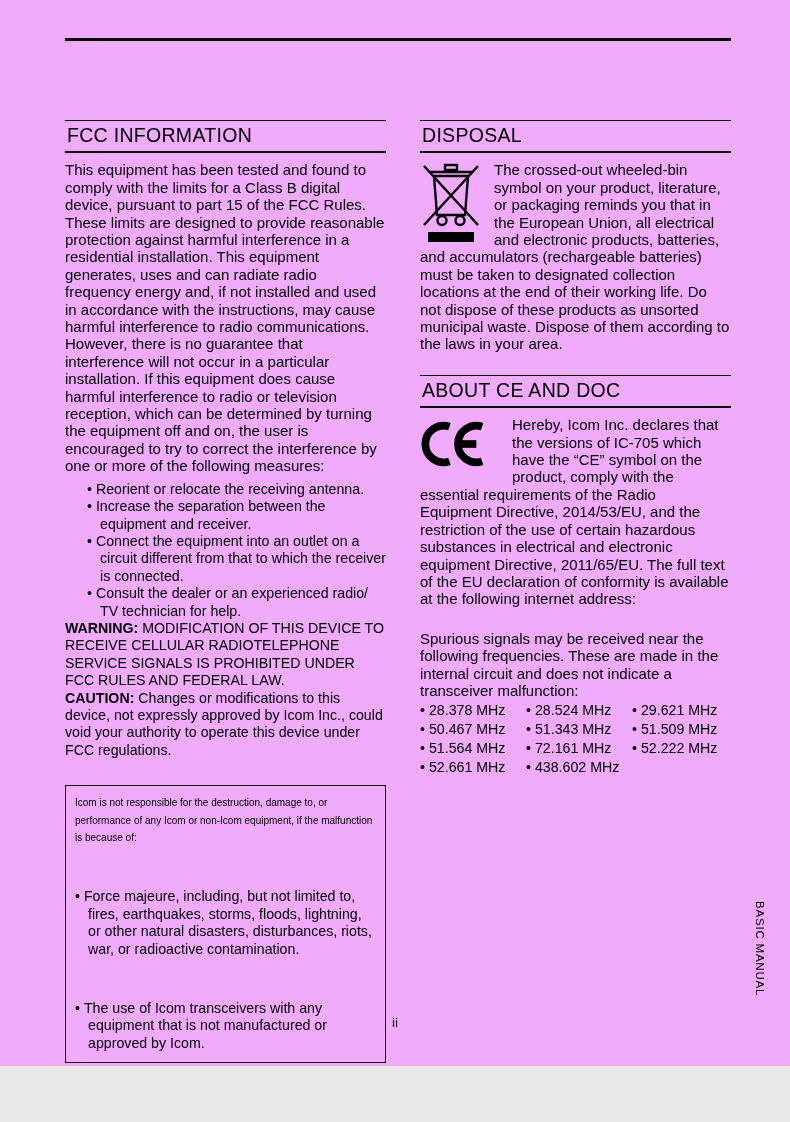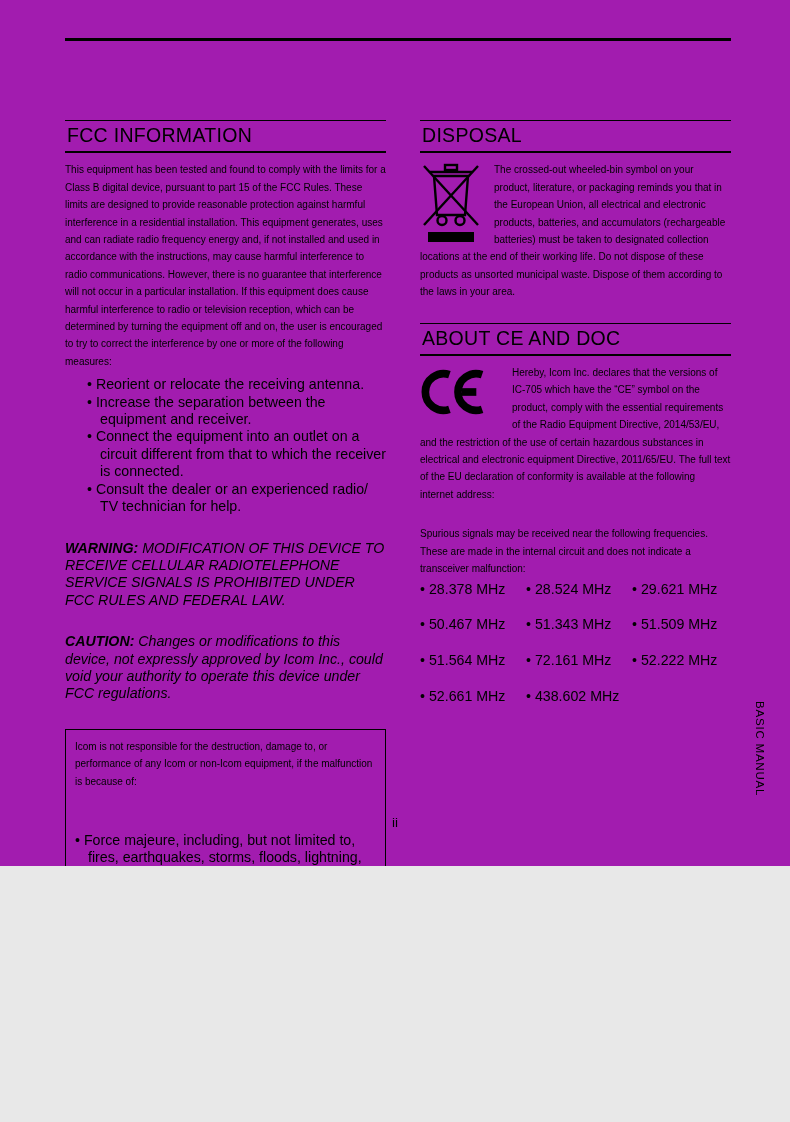--- a/index.html
+++ b/index.html
@@ -7,9 +7,9 @@
   .page {
     position: relative;
     width: 790px;
-    height: 866px;
+    height: 1066px;
     margin: 0 auto;
-    background: #a21caf;
+    background: #f0abfc;
     font-family: "Liberation Sans", sans-serif;
     color: #000000;
     overflow: hidden;

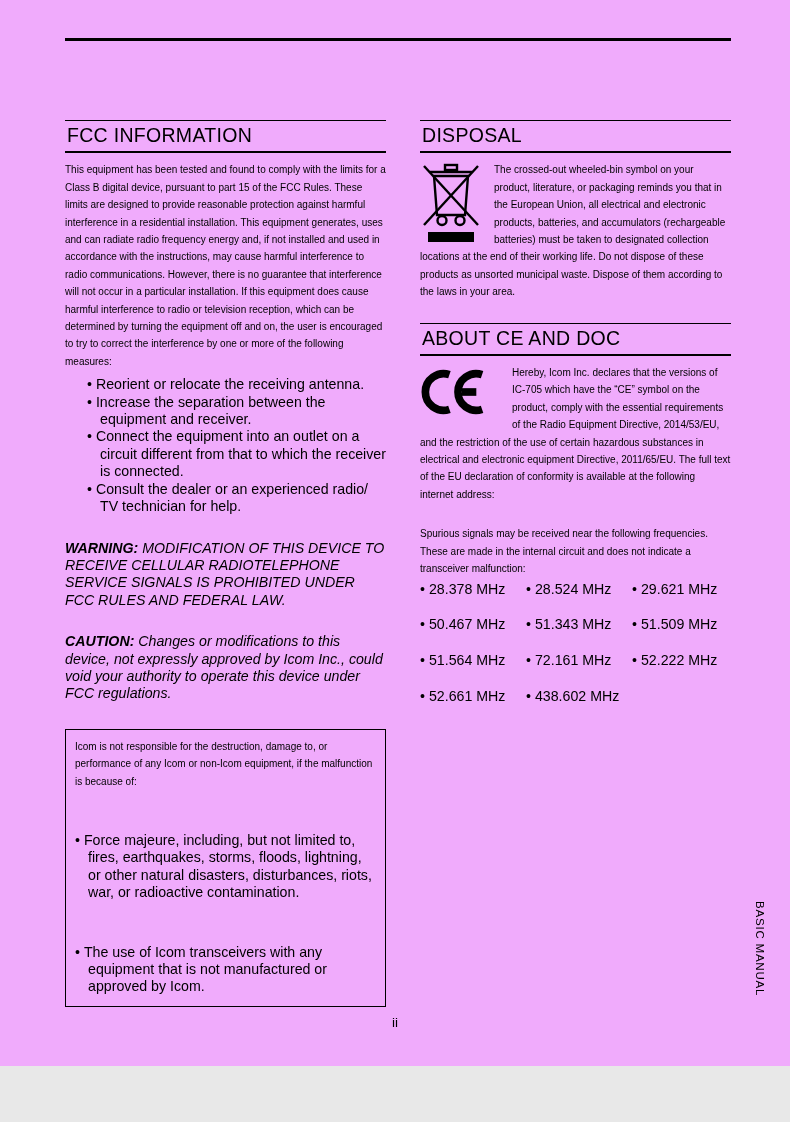--- a/index.html
+++ b/index.html
@@ -48,7 +48,7 @@
   }
 
   .body-text {
-    font-size: 10px;
+    font-size: 15px;
     line-height: 17.4px;
     margin-top: 8px;
     text-align: left;

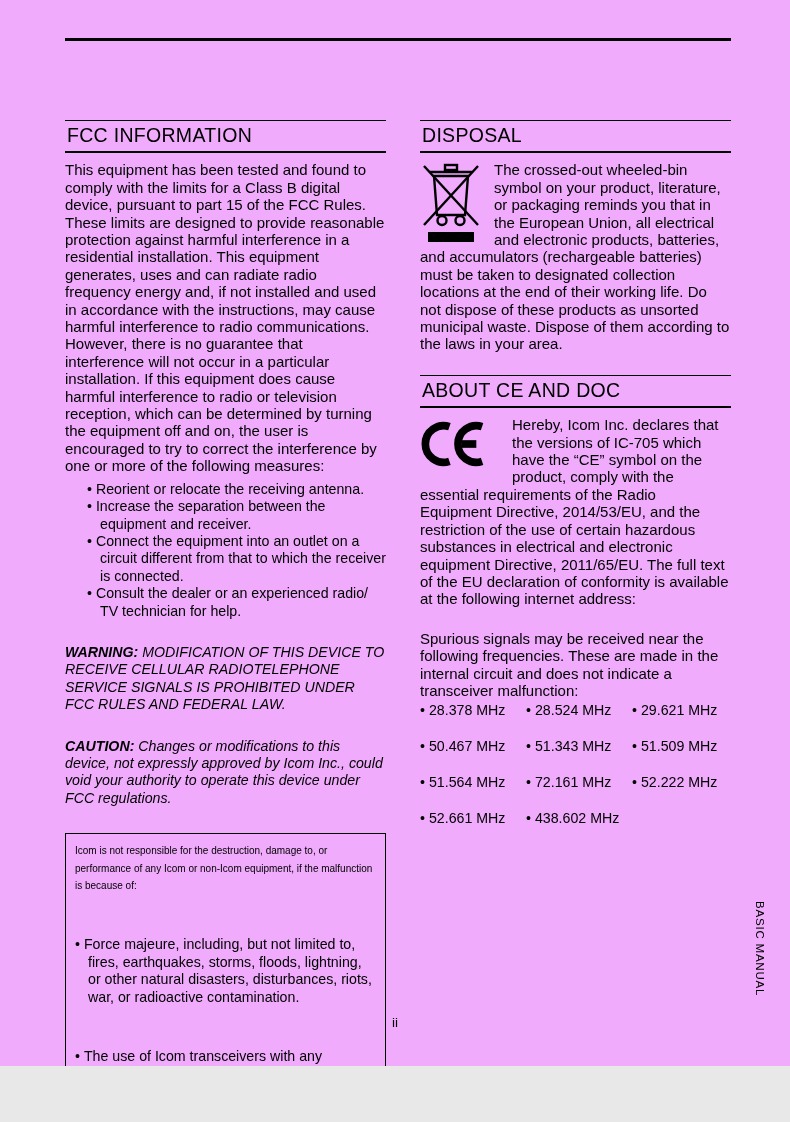--- a/index.html
+++ b/index.html
@@ -64,7 +64,7 @@
   }
   ul.bullets li::before { content: "\2022\00a0"; }
 
-  .notice { font-size: 14.2px; line-height: 17.4px; margin-top: 24px; font-style: italic; }
+  .notice { font-size: 14.2px; line-height: 17.4px; margin-top: 0; }
   .notice b { font-weight: 700; }
 
   .liability-box {

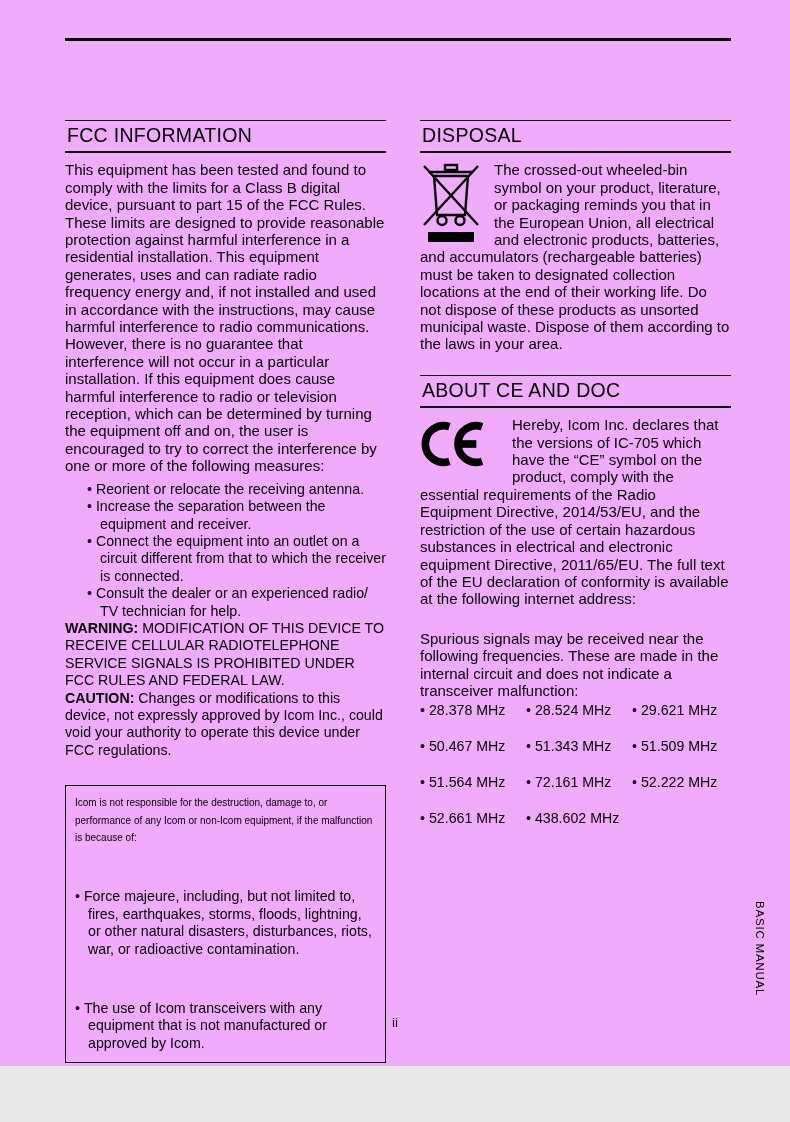--- a/index.html
+++ b/index.html
@@ -97,7 +97,7 @@
     margin-top: 3px;
     display: grid;
     grid-template-columns: 106px 106px 1fr;
-    row-gap: 18px;
+    row-gap: 1px;
   }
   .freq-grid span {
     font-size: 14.2px;

